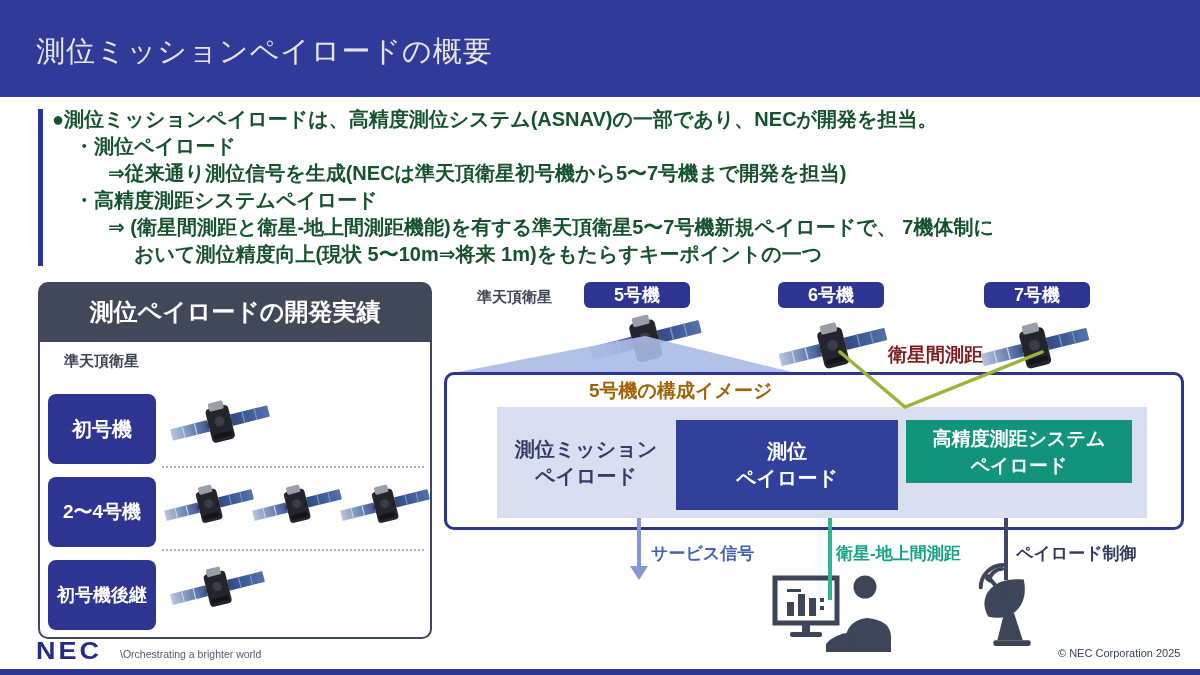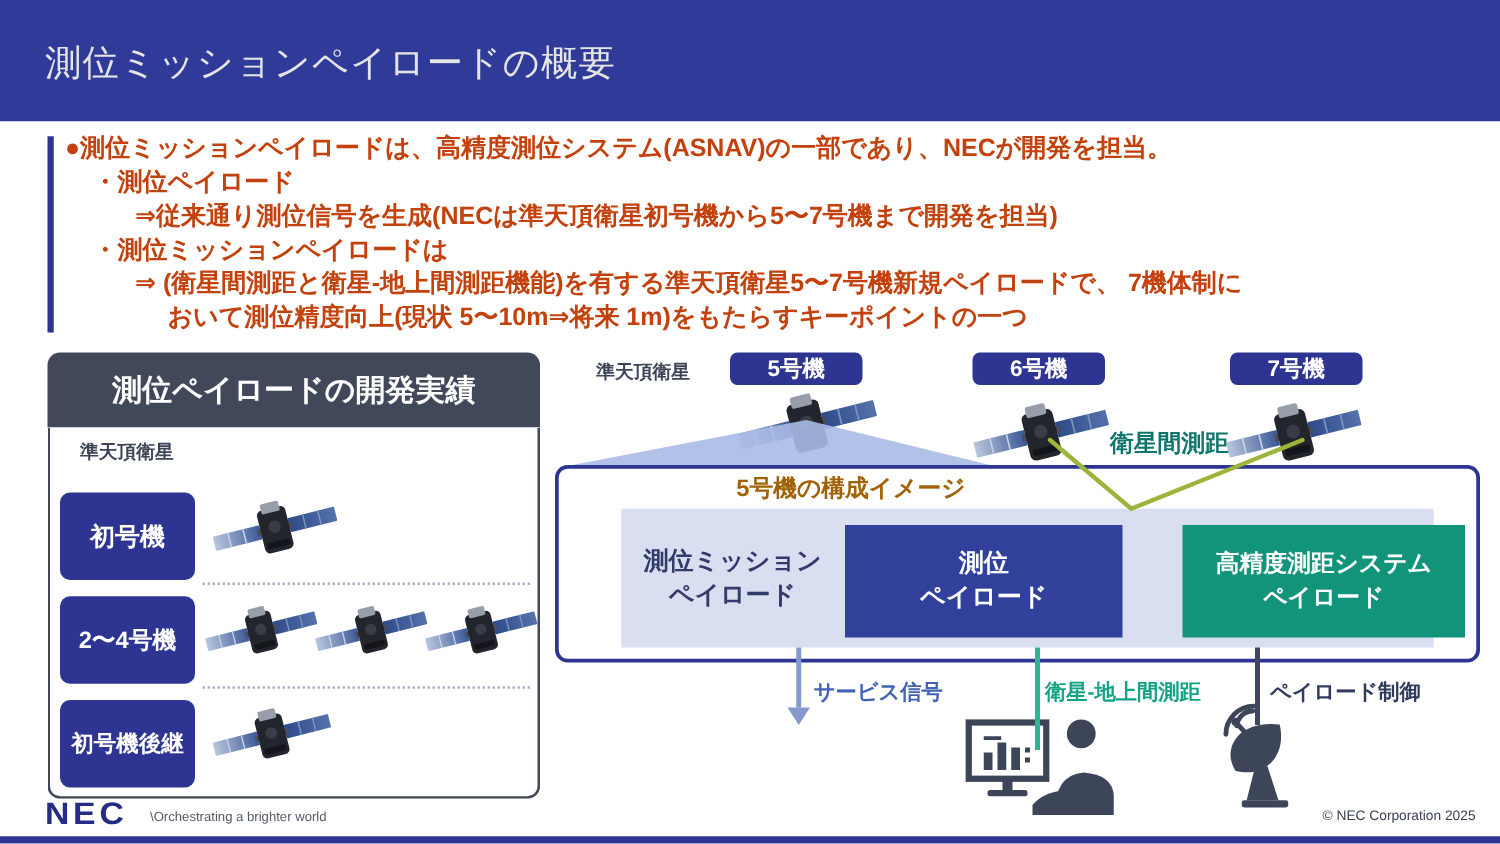--- a/index.html
+++ b/index.html
@@ -16,7 +16,7 @@
   .vbar{position:absolute;left:0;top:3px;width:5px;height:157px;background:#2e3492;}
   .summary .lines{margin-left:14px;}
   .summary p{margin:0;height:27px;line-height:27px;font-size:20px;font-weight:bold;
-             color:#c2410c;white-space:nowrap;}
+             color:#14532d;white-space:nowrap;}
   .ind1{padding-left:22px;}
   .ind2{padding-left:56px;}
   .ind3{padding-left:82px;}

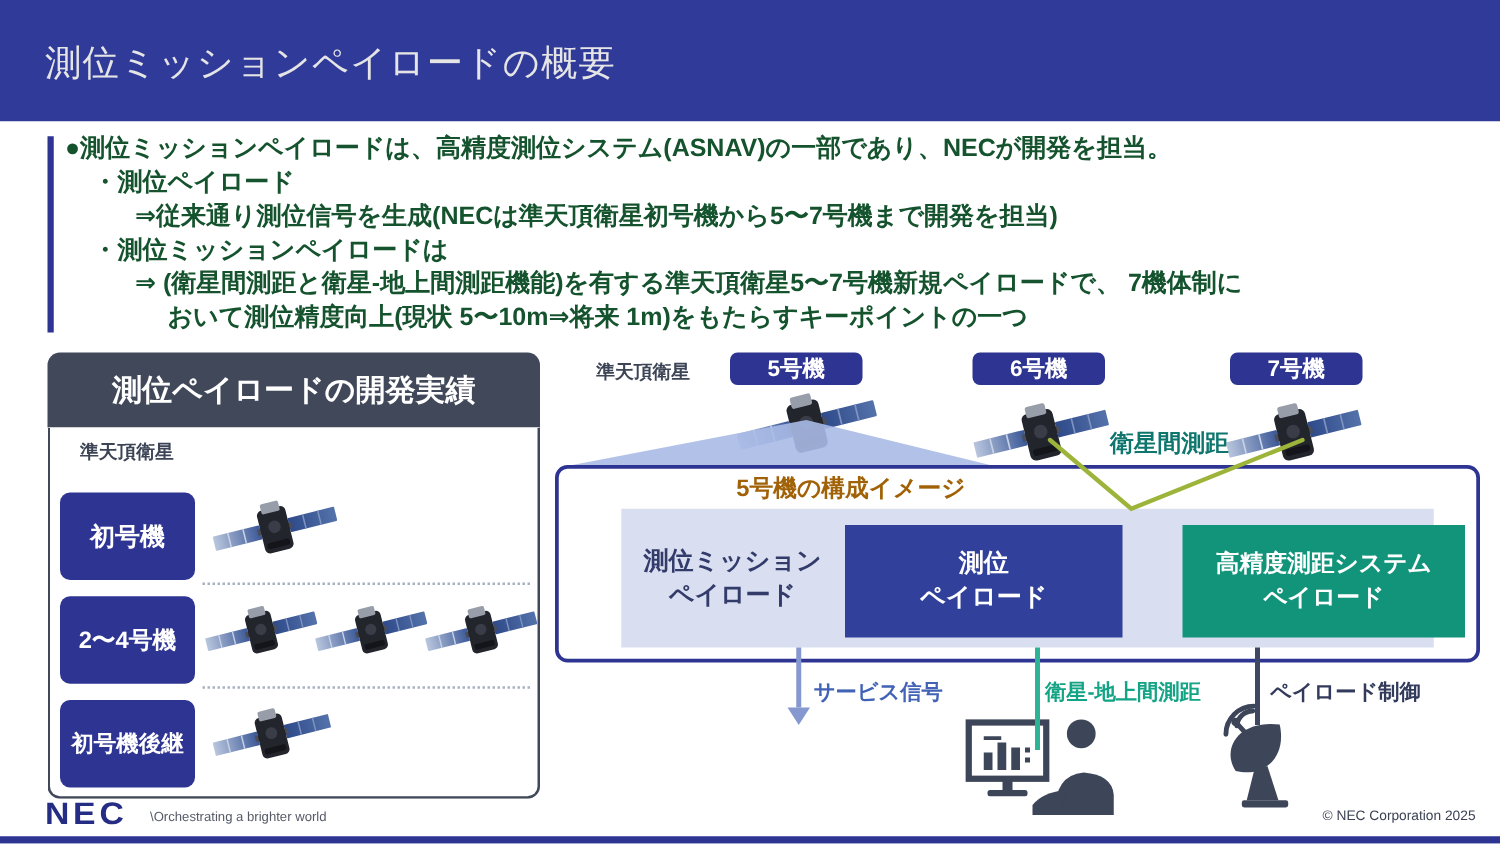--- a/index.html
+++ b/index.html
@@ -172,7 +172,7 @@
       <p>●測位ミッションペイロードは、高精度測位システム(ASNAV)の一部であり、NECが開発を担当。</p>
       <p class="ind1">・測位ペイロード</p>
       <p class="ind2">⇒従来通り測位信号を生成(NECは準天頂衛星初号機から5〜7号機まで開発を担当)</p>
-      <p class="ind1">・測位ミッションペイロードは</p>
+      <p class="ind1">・高精度測距システムペイロード</p>
       <p class="ind2">⇒ (衛星間測距と衛星-地上間測距機能)を有する準天頂衛星5〜7号機新規ペイロードで、 7機体制に</p>
       <p class="ind3">おいて測位精度向上(現状 5〜10m⇒将来 1m)をもたらすキーポイントの一つ</p>
     </div>

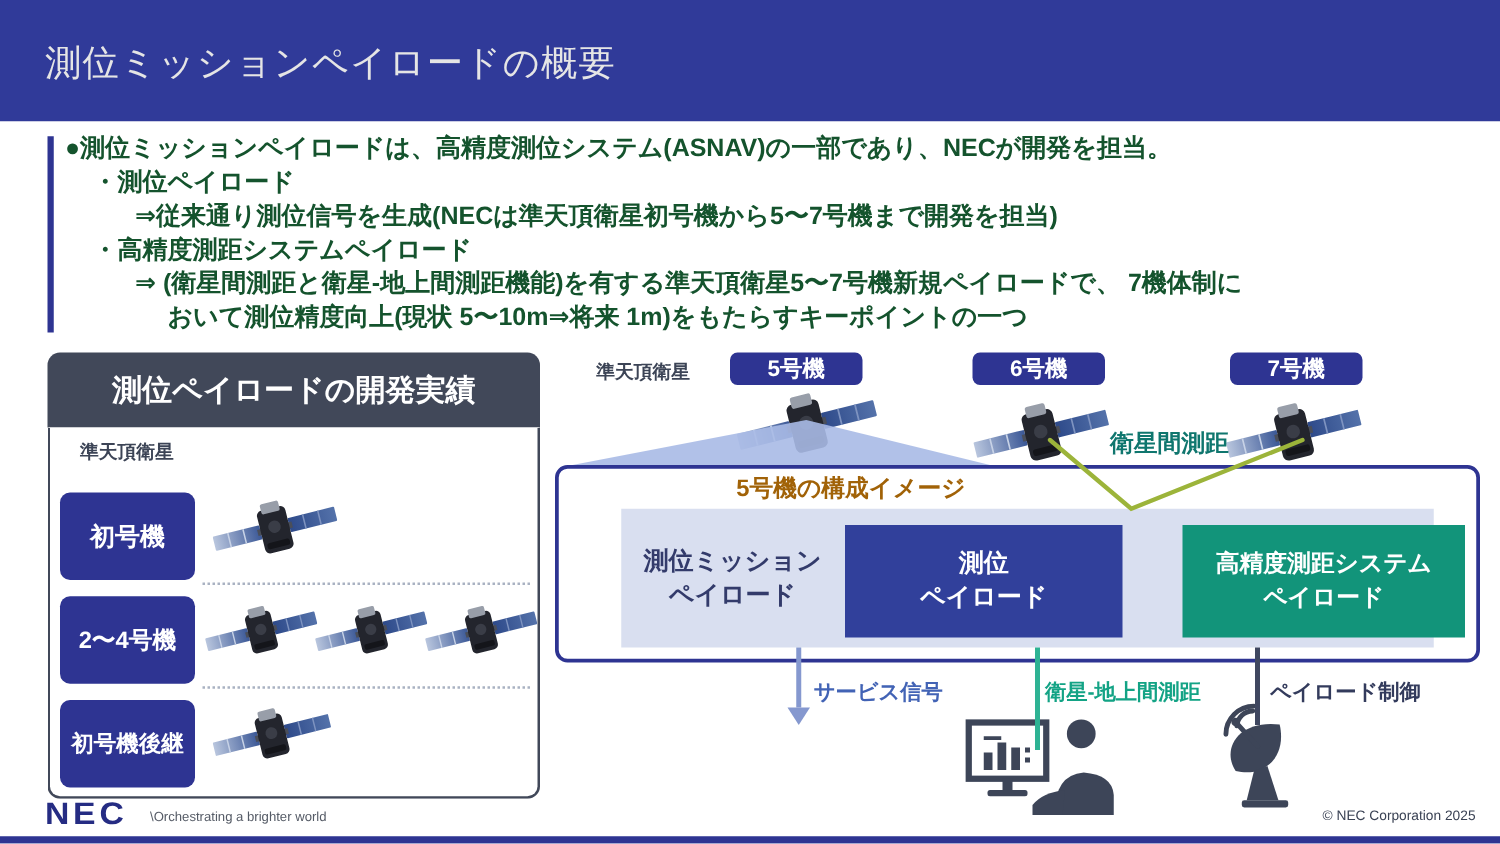--- a/index.html
+++ b/index.html
@@ -43,7 +43,7 @@
   .badge{position:absolute;top:282px;width:106px;height:26px;background:#2e3492;border-radius:6px;
          color:#fff;font-size:18px;font-weight:bold;display:flex;align-items:center;justify-content:center;z-index:3;}
   .badge5{left:584px;} .badge6{left:778px;} .badge7{left:984px;}
-  .inter-label{position:absolute;left:888px;top:342px;font-size:19px;font-weight:bold;color:#0f766e;z-index:5;text-align:right;}
+  .inter-label{position:absolute;left:888px;top:342px;font-size:19px;font-weight:bold;color:#7f1d1d;z-index:5;text-align:right;}
 
   .overlay{position:absolute;left:440px;top:270px;width:760px;height:350px;z-index:4;pointer-events:none;}
 

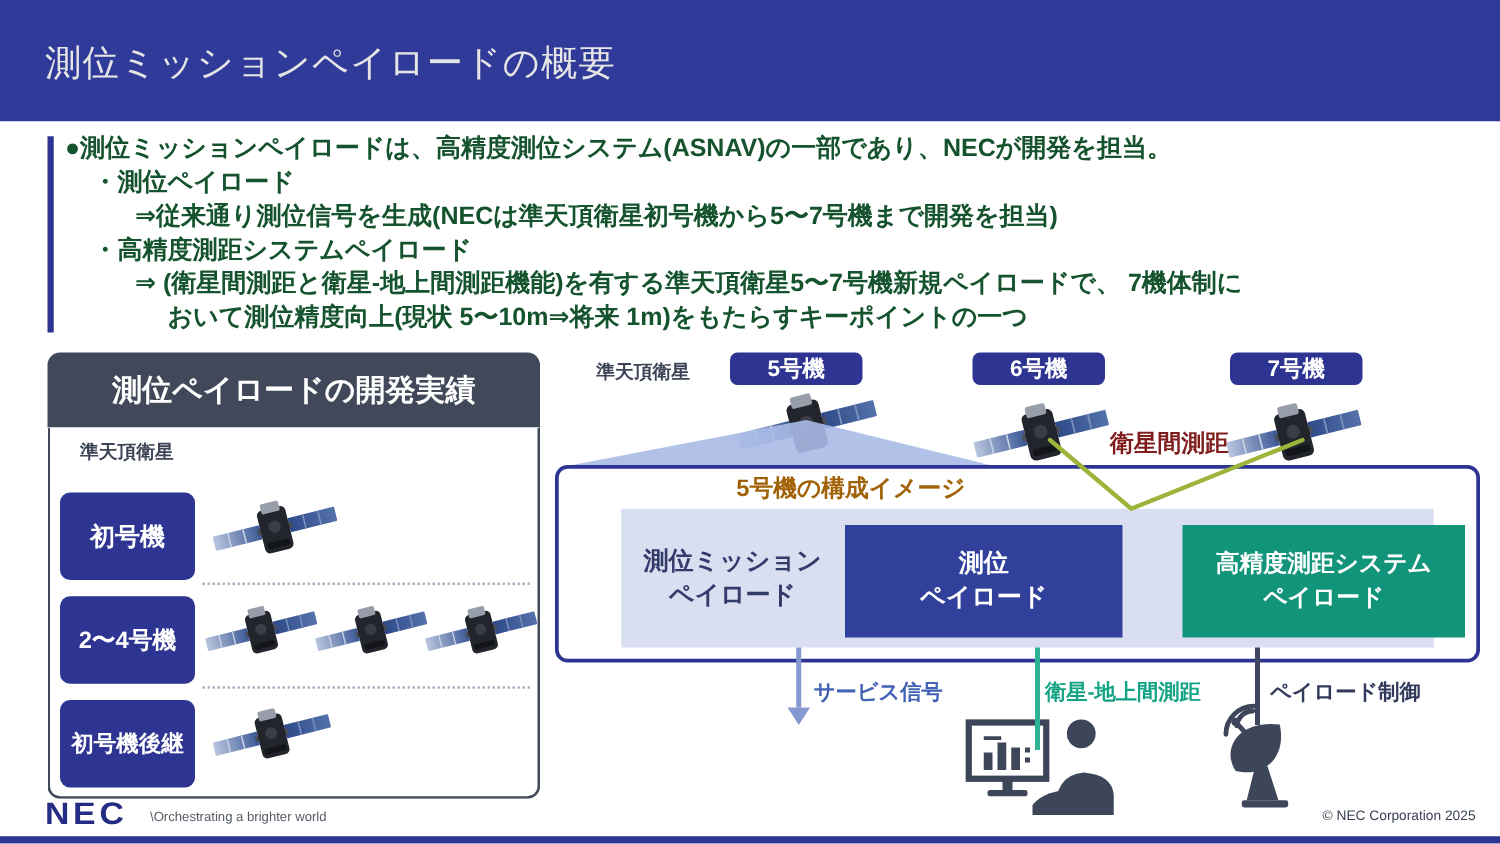--- a/index.html
+++ b/index.html
@@ -57,9 +57,9 @@
   .pos-box{position:absolute;left:676px;top:420px;width:222px;height:90px;background:#31409b;z-index:2;
            color:#fff;font-size:20px;font-weight:bold;line-height:27px;display:flex;flex-direction:column;
            align-items:center;justify-content:center;text-align:center;}
-  .rng-box{position:absolute;left:906px;top:420px;width:226px;height:90px;background:#12947a;z-index:2;
+  .rng-box{position:absolute;left:906px;top:420px;width:226px;height:63px;background:#12947a;z-index:2;
            color:#fff;font-size:19px;font-weight:bold;line-height:27px;display:flex;flex-direction:column;
-           align-items:center;justify-content:center;text-align:center;margin-left:40px;}
+           align-items:center;justify-content:center;text-align:center;}
 
   .sig-label{position:absolute;top:542px;font-size:17px;font-weight:bold;z-index:3;white-space:nowrap;}
   .sig-service{left:651px;color:#4263b5;}

